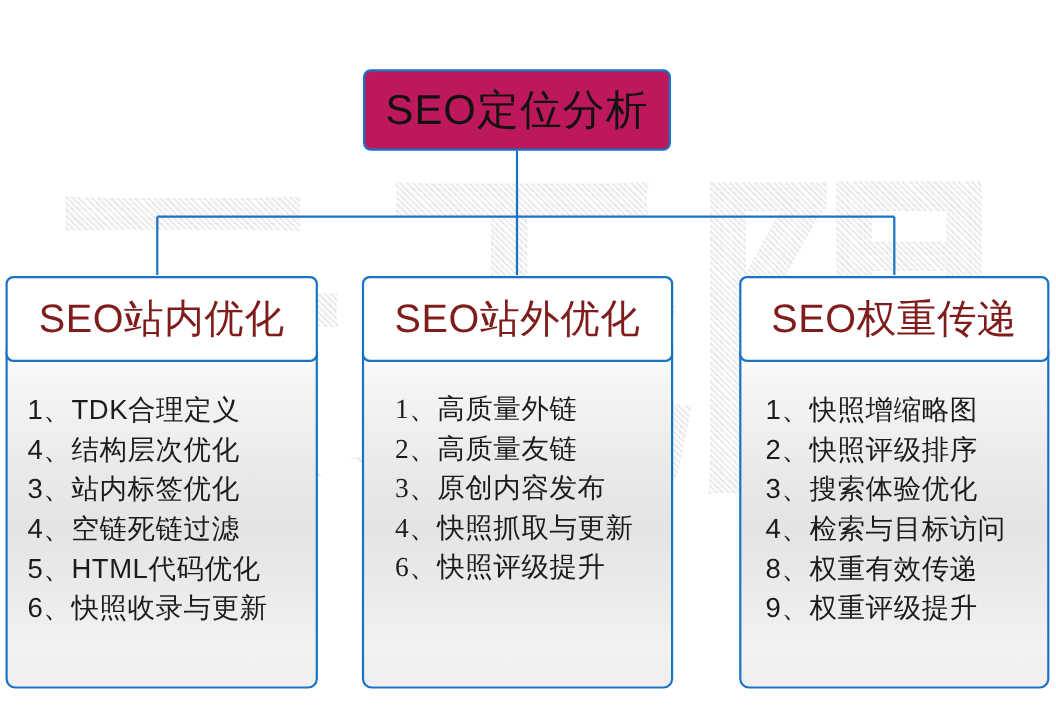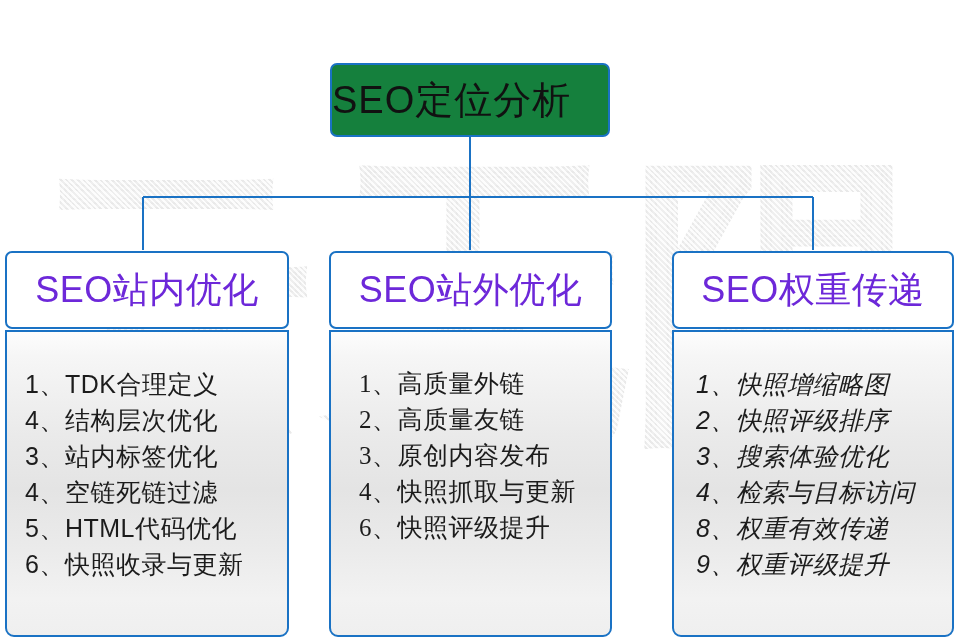--- a/index.html
+++ b/index.html
@@ -80,10 +80,10 @@
     box-sizing: border-box;
     border: 2px solid #1a72c4;
     border-radius: 7px;
-    background: #15803d;
+    background: #be185d;
     display: flex;
     align-items: center;
-    justify-content: flex-start;
+    justify-content: center;
   }
   .root-title {
     font-size: 38px;

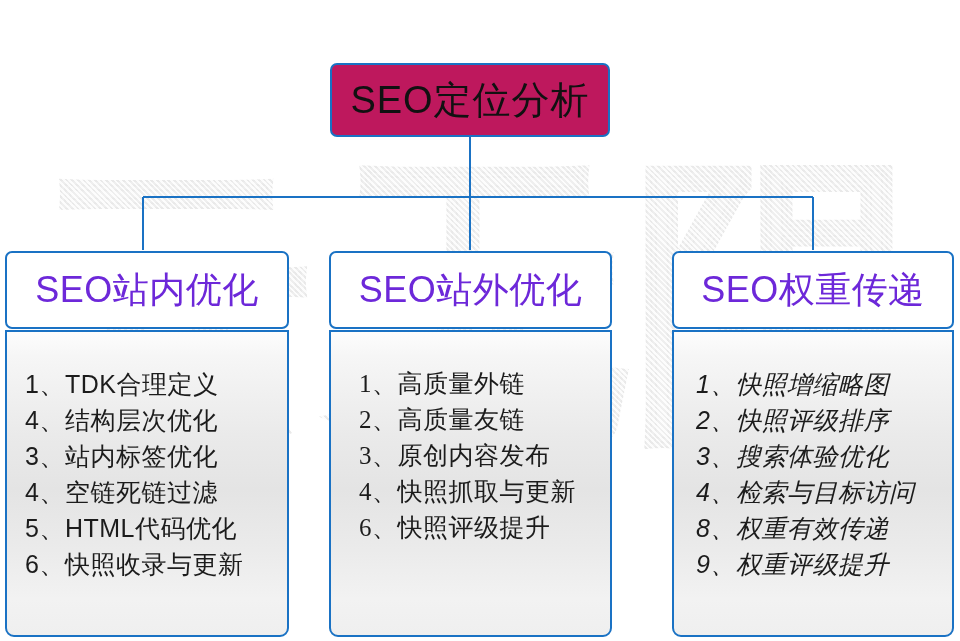--- a/index.html
+++ b/index.html
@@ -113,7 +113,7 @@
   }
   .col-head-title {
     font-size: 36px;
-    color: #6d28d9;
+    color: #7f1d1d;
     letter-spacing: 0.5px;
     white-space: nowrap;
   }

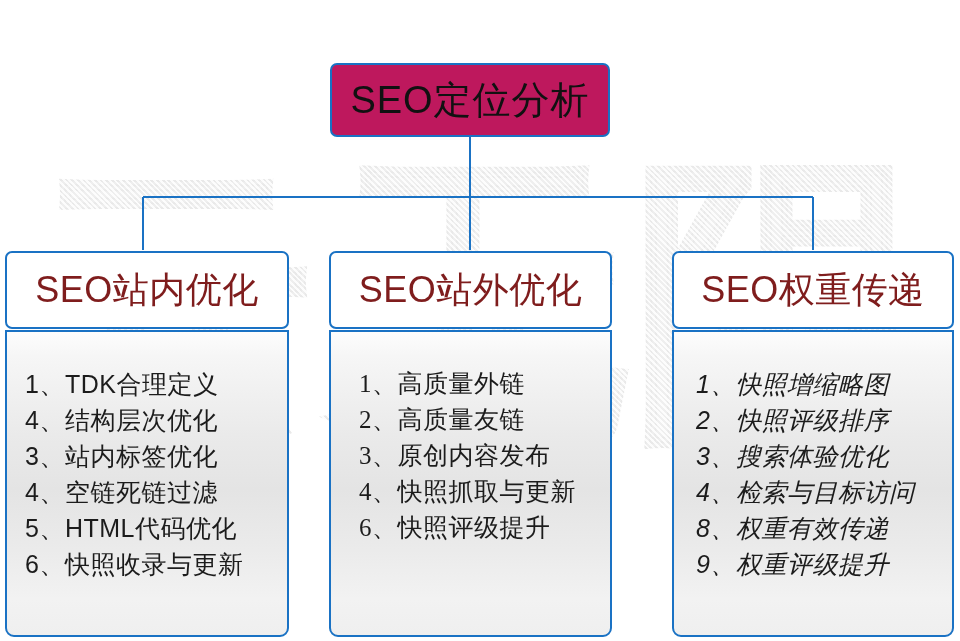--- a/index.html
+++ b/index.html
@@ -120,7 +120,7 @@
   .col-body {
     position: absolute;
     left: 0;
-    top: 79px;
+    top: 68px;
     box-sizing: border-box;
     width: 100%;
     border: 2px solid #1a72c4;

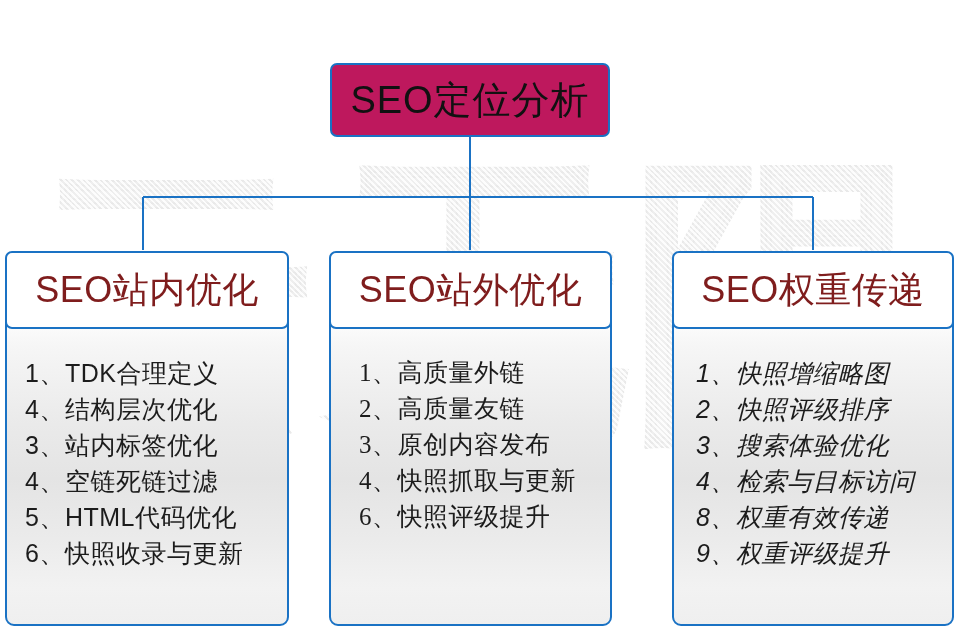--- a/index.html
+++ b/index.html
@@ -208,7 +208,7 @@
   </div>
 
   <div class="col" style="left:672px; top:251px; width:282px;">
-    <div class="col-body" style="height:307px;font-style:italic;">
+    <div class="col-body" style="height:307px;">
       <ul class="item-list" style="padding-left:22px;">
         <li class="item">1、快照增缩略图</li>
         <li class="item">2、快照评级排序</li>

